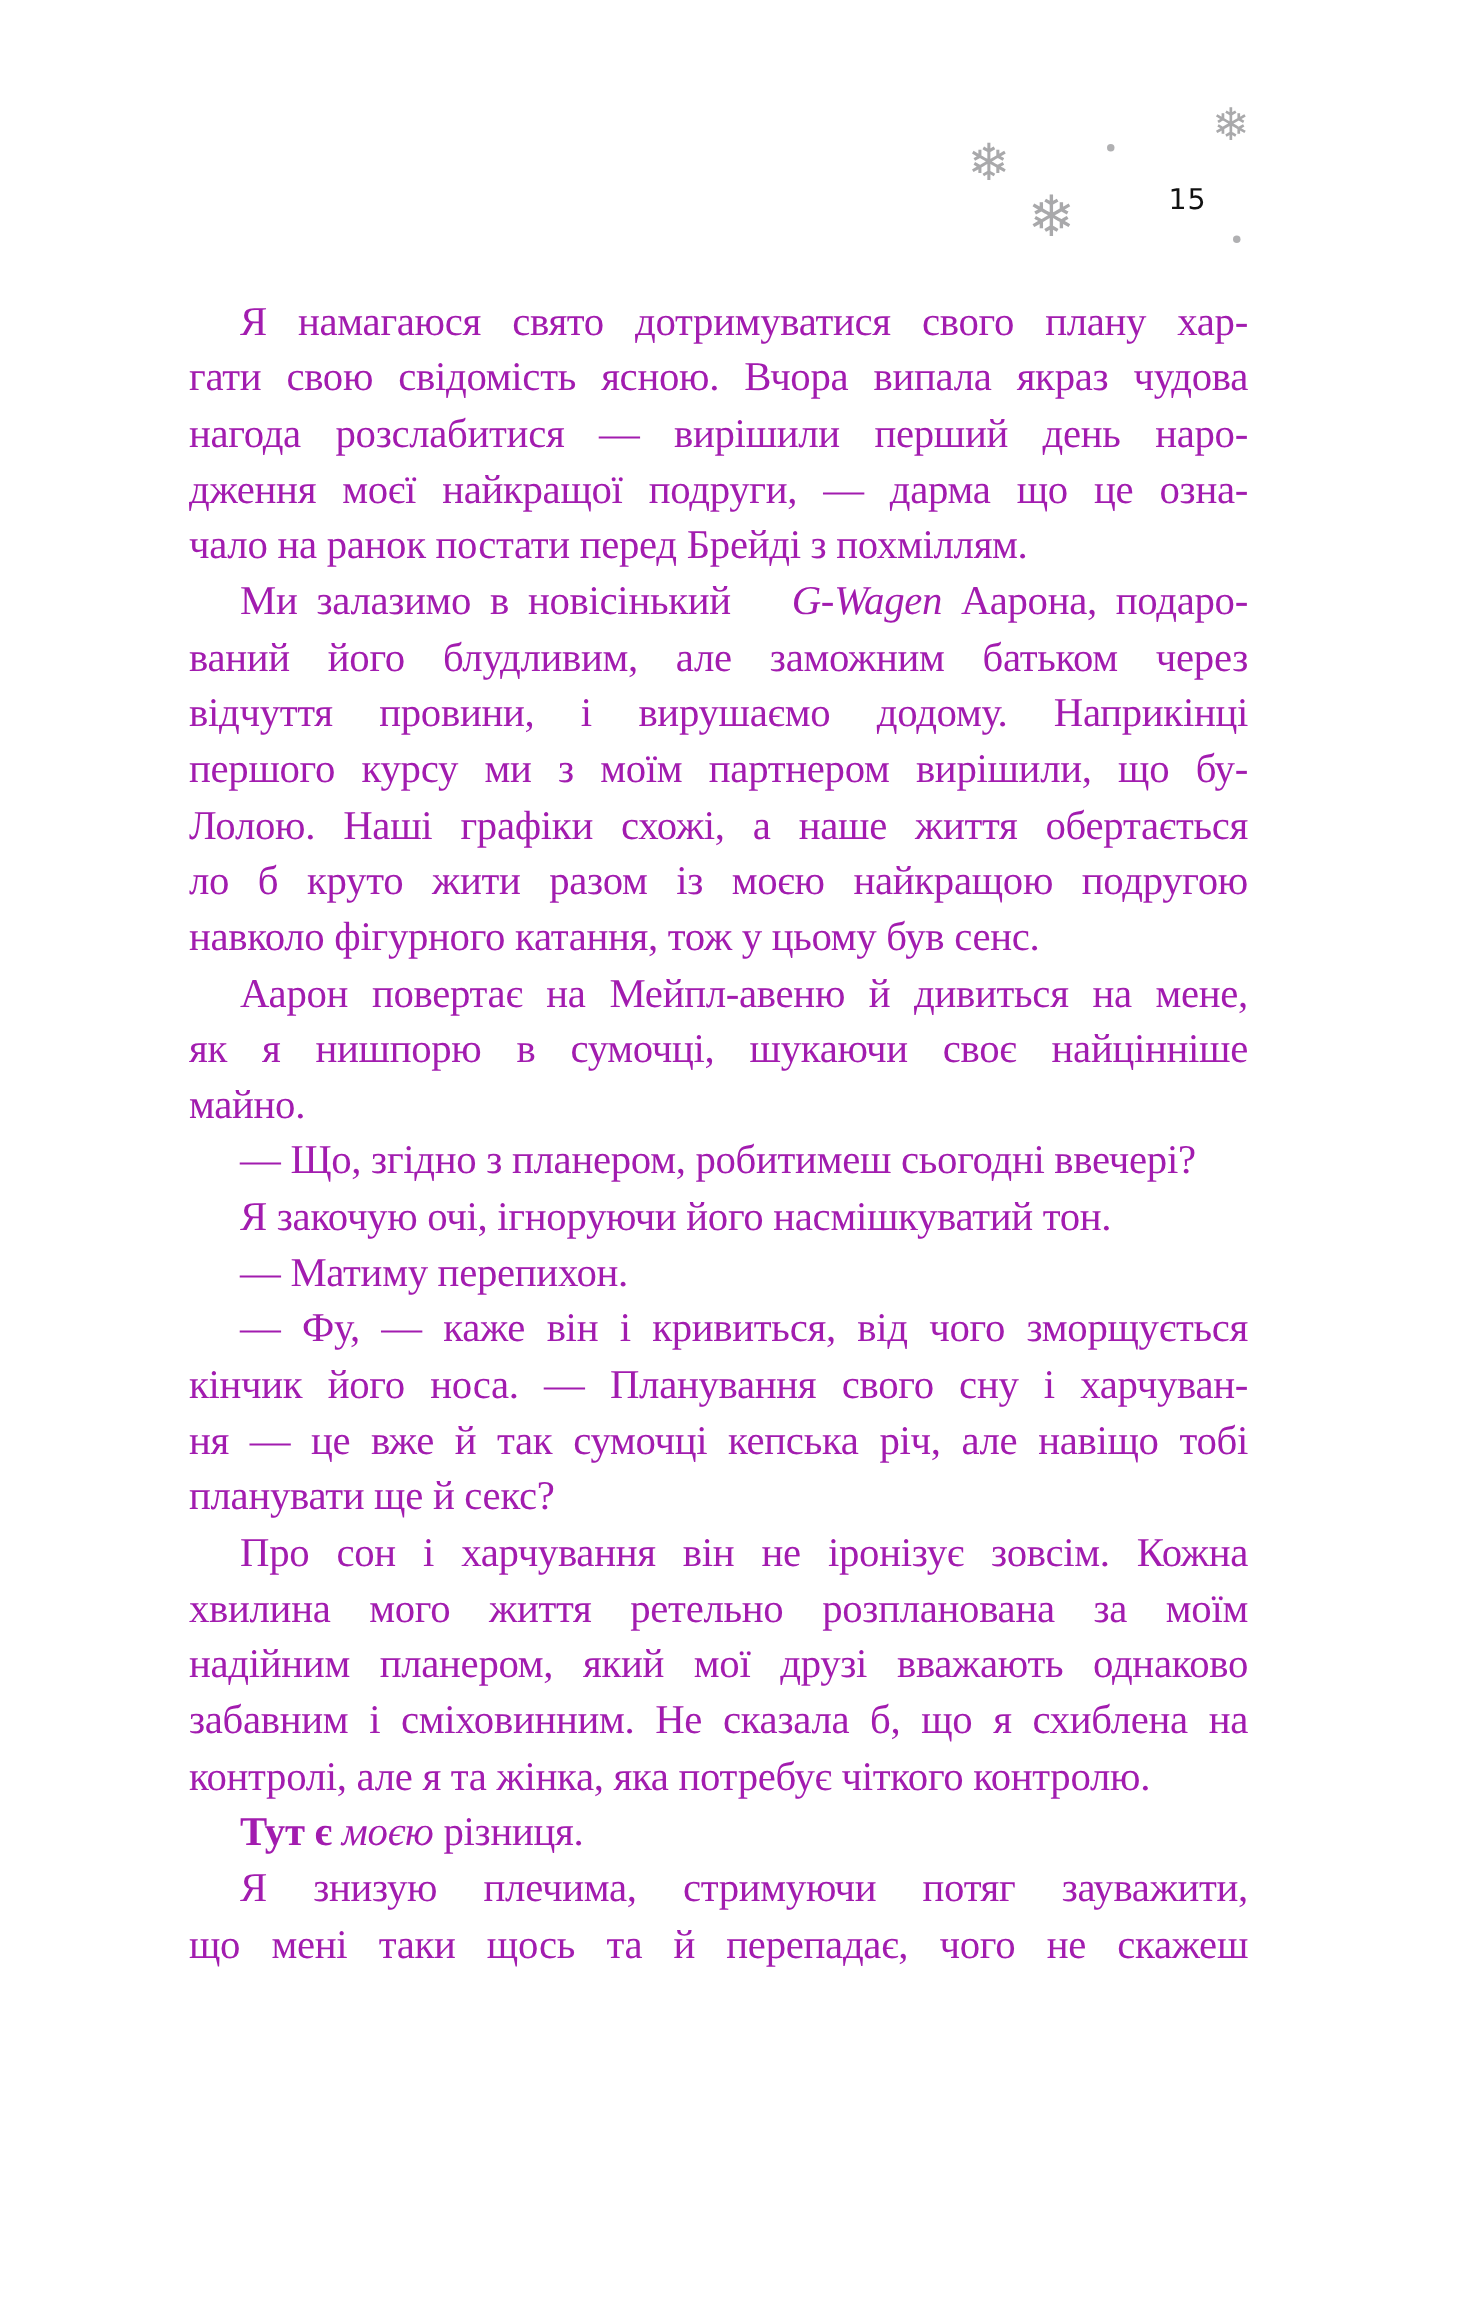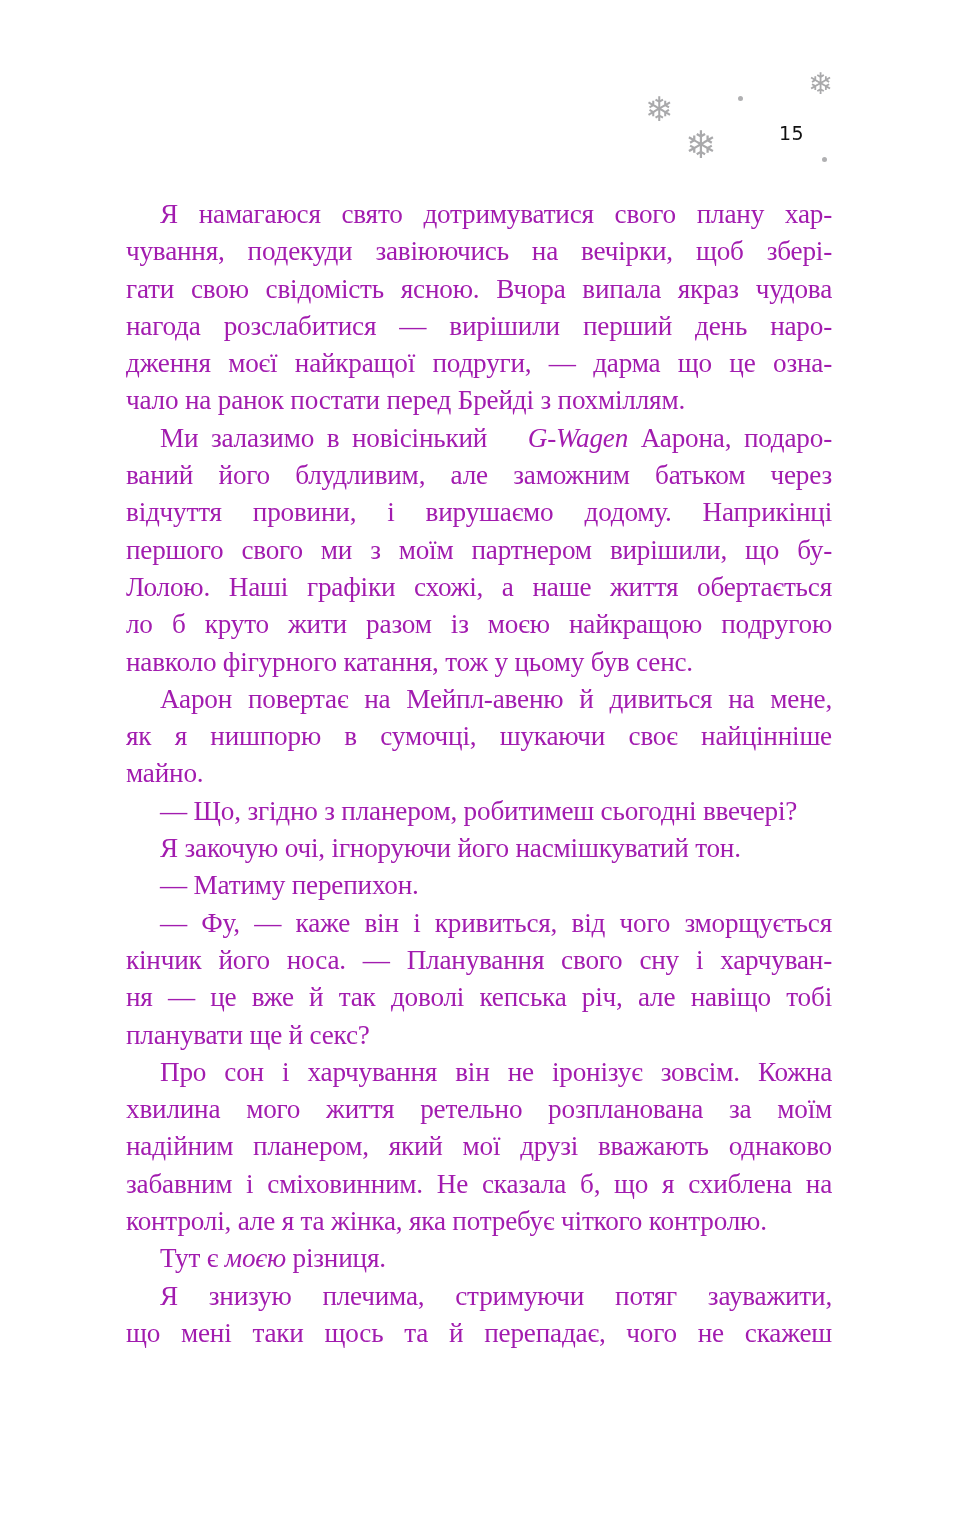--- a/index.html
+++ b/index.html
@@ -79,7 +79,6 @@
 <div class="text-block" id="text-block">
     <div>
       <span class="line indent">Я намагаюся свято дотримуватися свого плану хар-</span>
-      <span class="line">чування, подекуди завіюючись на вечірки, щоб збері-</span>
       <span class="line">гати свою свідомість ясною. Вчора випала якраз чудова</span>
       <span class="line">нагода розслабитися — вирішили перший день наро-</span>
       <span class="line">дження моєї найкращої подруги, — дарма що це озна-</span>

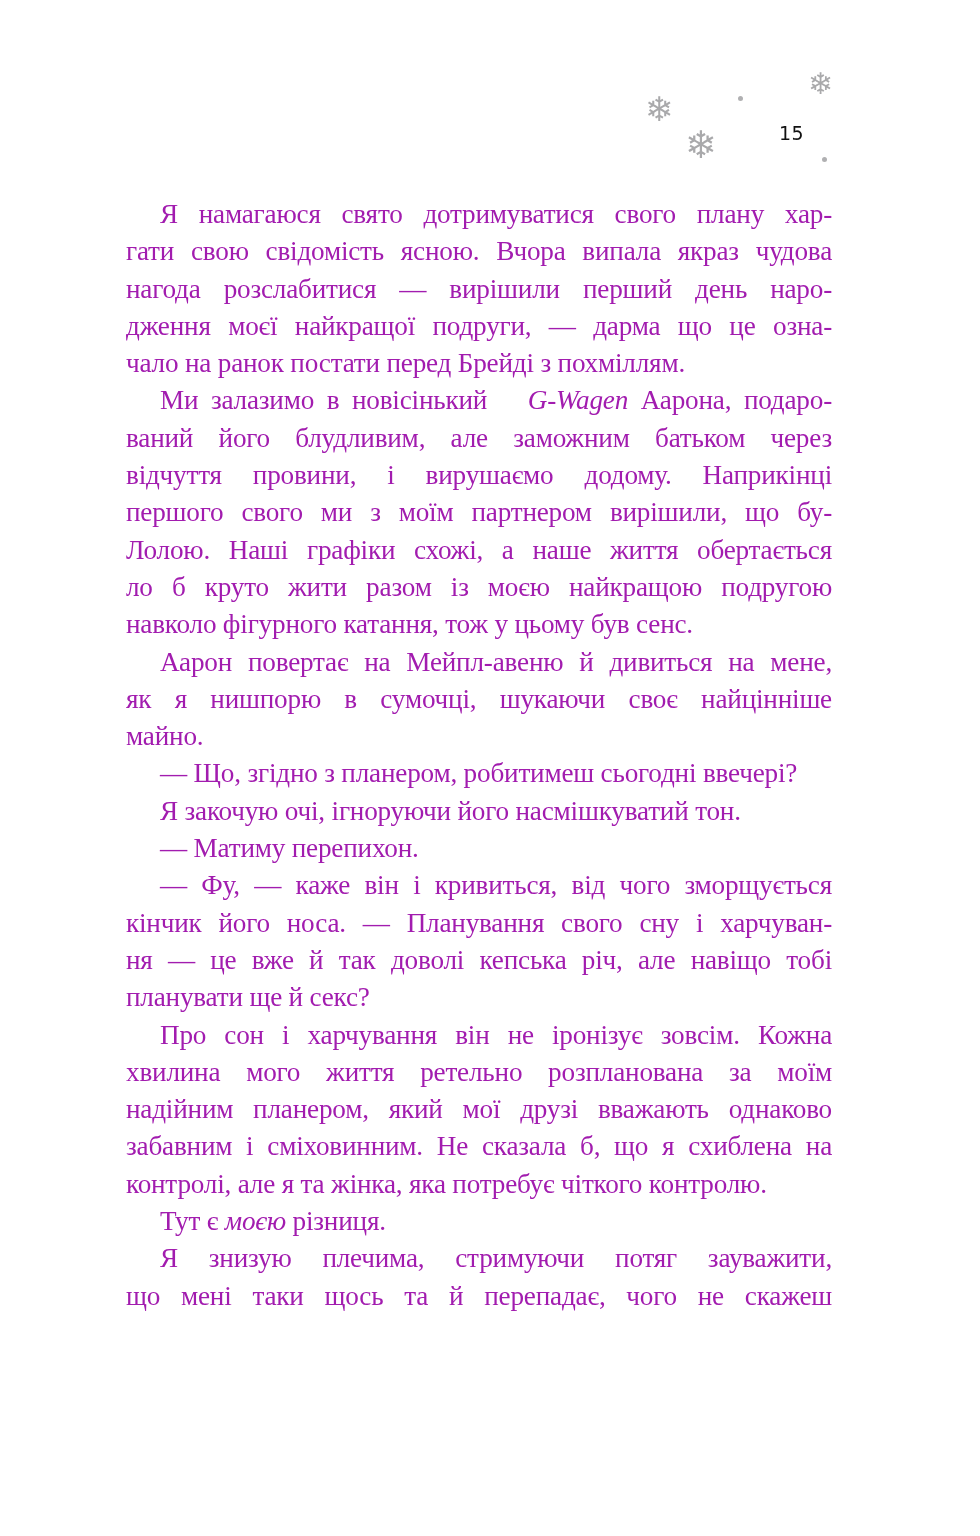--- a/index.html
+++ b/index.html
@@ -88,7 +88,7 @@
       <span class="line indent"><span style="white-space: pre;">Ми залазимо в новісінький </span><span class="it" style="white-space: pre; margin-left: 28px;">G-Wagen</span><span style="white-space: pre;"> Аарона, подаро-</span></span>
       <span class="line">ваний його блудливим, але заможним батьком через</span>
       <span class="line">відчуття провини, і вирушаємо додому. Наприкінці</span>
-      <span class="line">першого свого ми з моїм партнером вирішили, що бу-</span>
+      <span class="line">першого курсу ми з моїм партнером вирішили, що бу-</span>
       <span class="line">Лолою. Наші графіки схожі, а наше життя обертається</span>
       <span class="line">ло б круто жити разом із моєю найкращою подругою</span>
       <span class="line last">навколо фігурного катання, тож у цьому був сенс.</span>

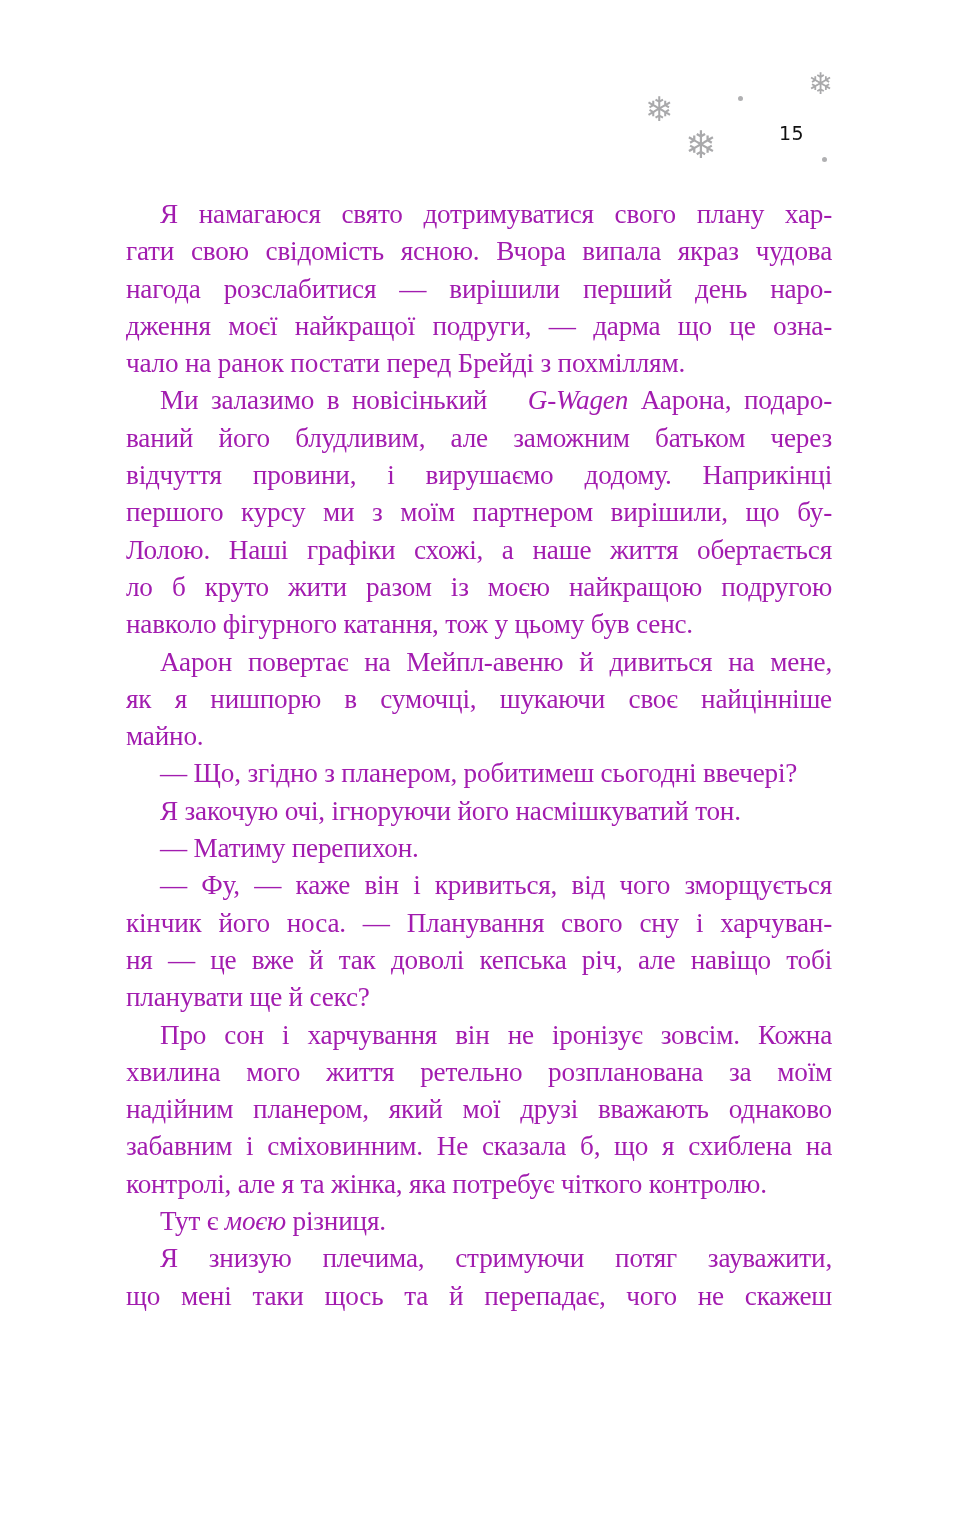--- a/index.html
+++ b/index.html
@@ -110,7 +110,7 @@
     <div>
       <span class="line indent">— Фу, — каже він і кривиться, від чого зморщується</span>
       <span class="line">кінчик його носа. — Планування свого сну і харчуван-</span>
-      <span class="line">ня — це вже й так доволі кепська річ, але навіщо тобі</span>
+      <span class="line">ня — це вже й так сумочці кепська річ, але навіщо тобі</span>
       <span class="line last">планувати ще й секс?</span>
     </div>
     <div>

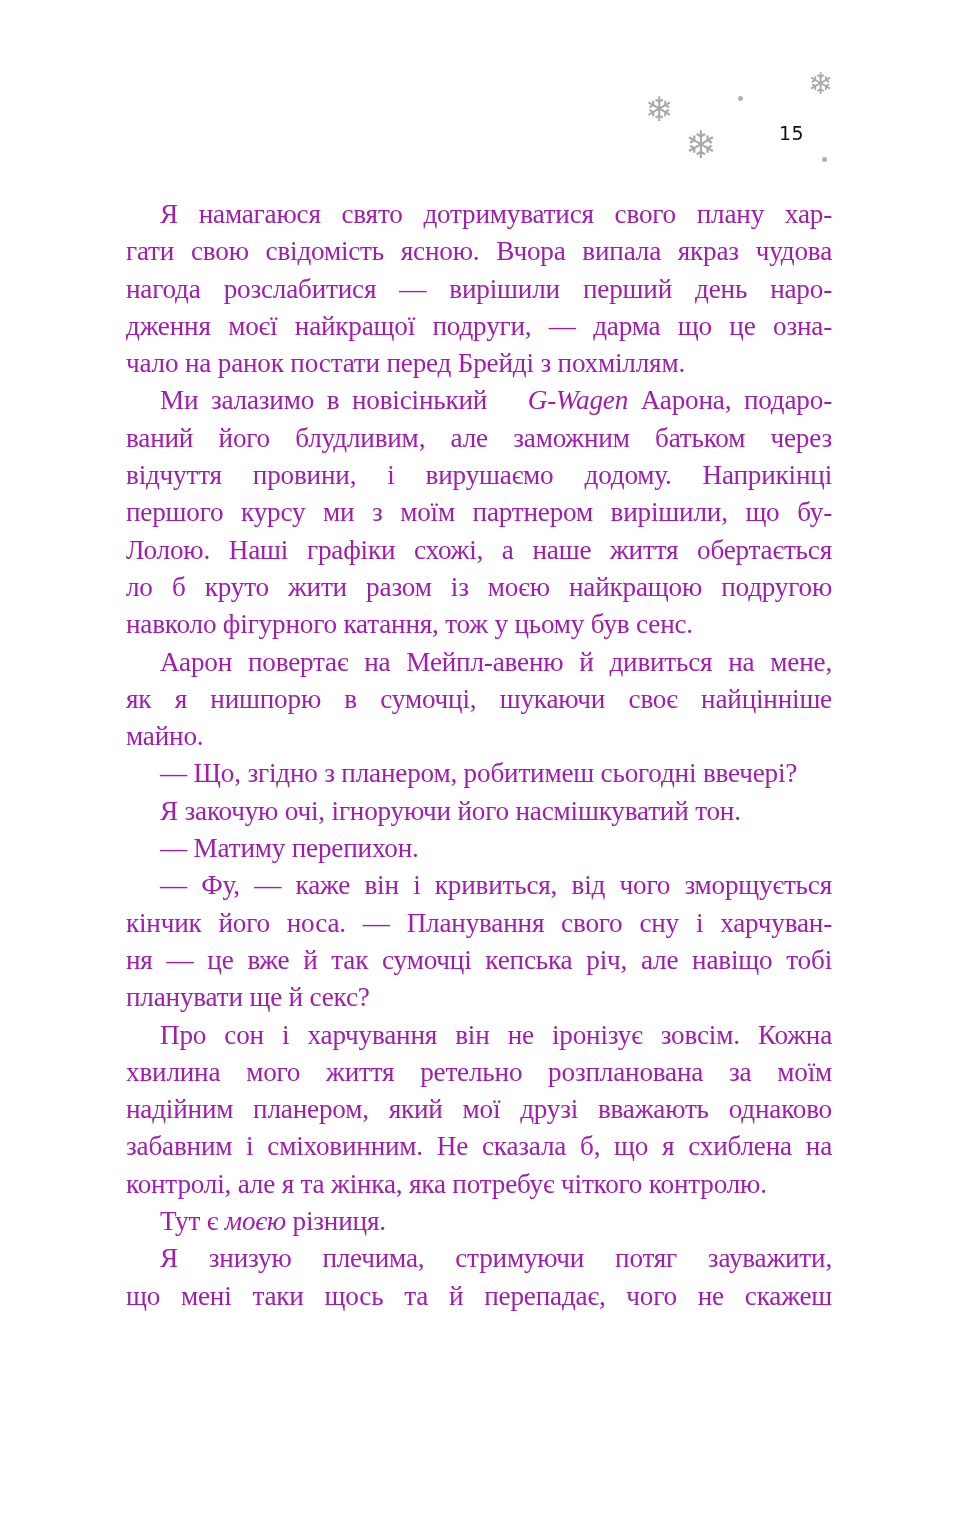--- a/index.html
+++ b/index.html
@@ -121,7 +121,7 @@
       <span class="line last">контролі, але я та жінка, яка потребує чіткого контролю.</span>
     </div>
     <div>
-      <span class="line indent last"><span style="white-space: pre;">Тут є </span><span class="it" style="white-space: pre;">моєю</span><span style="white-space: pre;"> різниця.</span></span>
+      <span class="line indent last"><span style="white-space: pre; font-weight: bold;">Тут є </span><span class="it" style="white-space: pre;">моєю</span><span style="white-space: pre;"> різниця.</span></span>
     </div>
     <div>
       <span class="line indent">Я знизую плечима, стримуючи потяг зауважити,</span>

